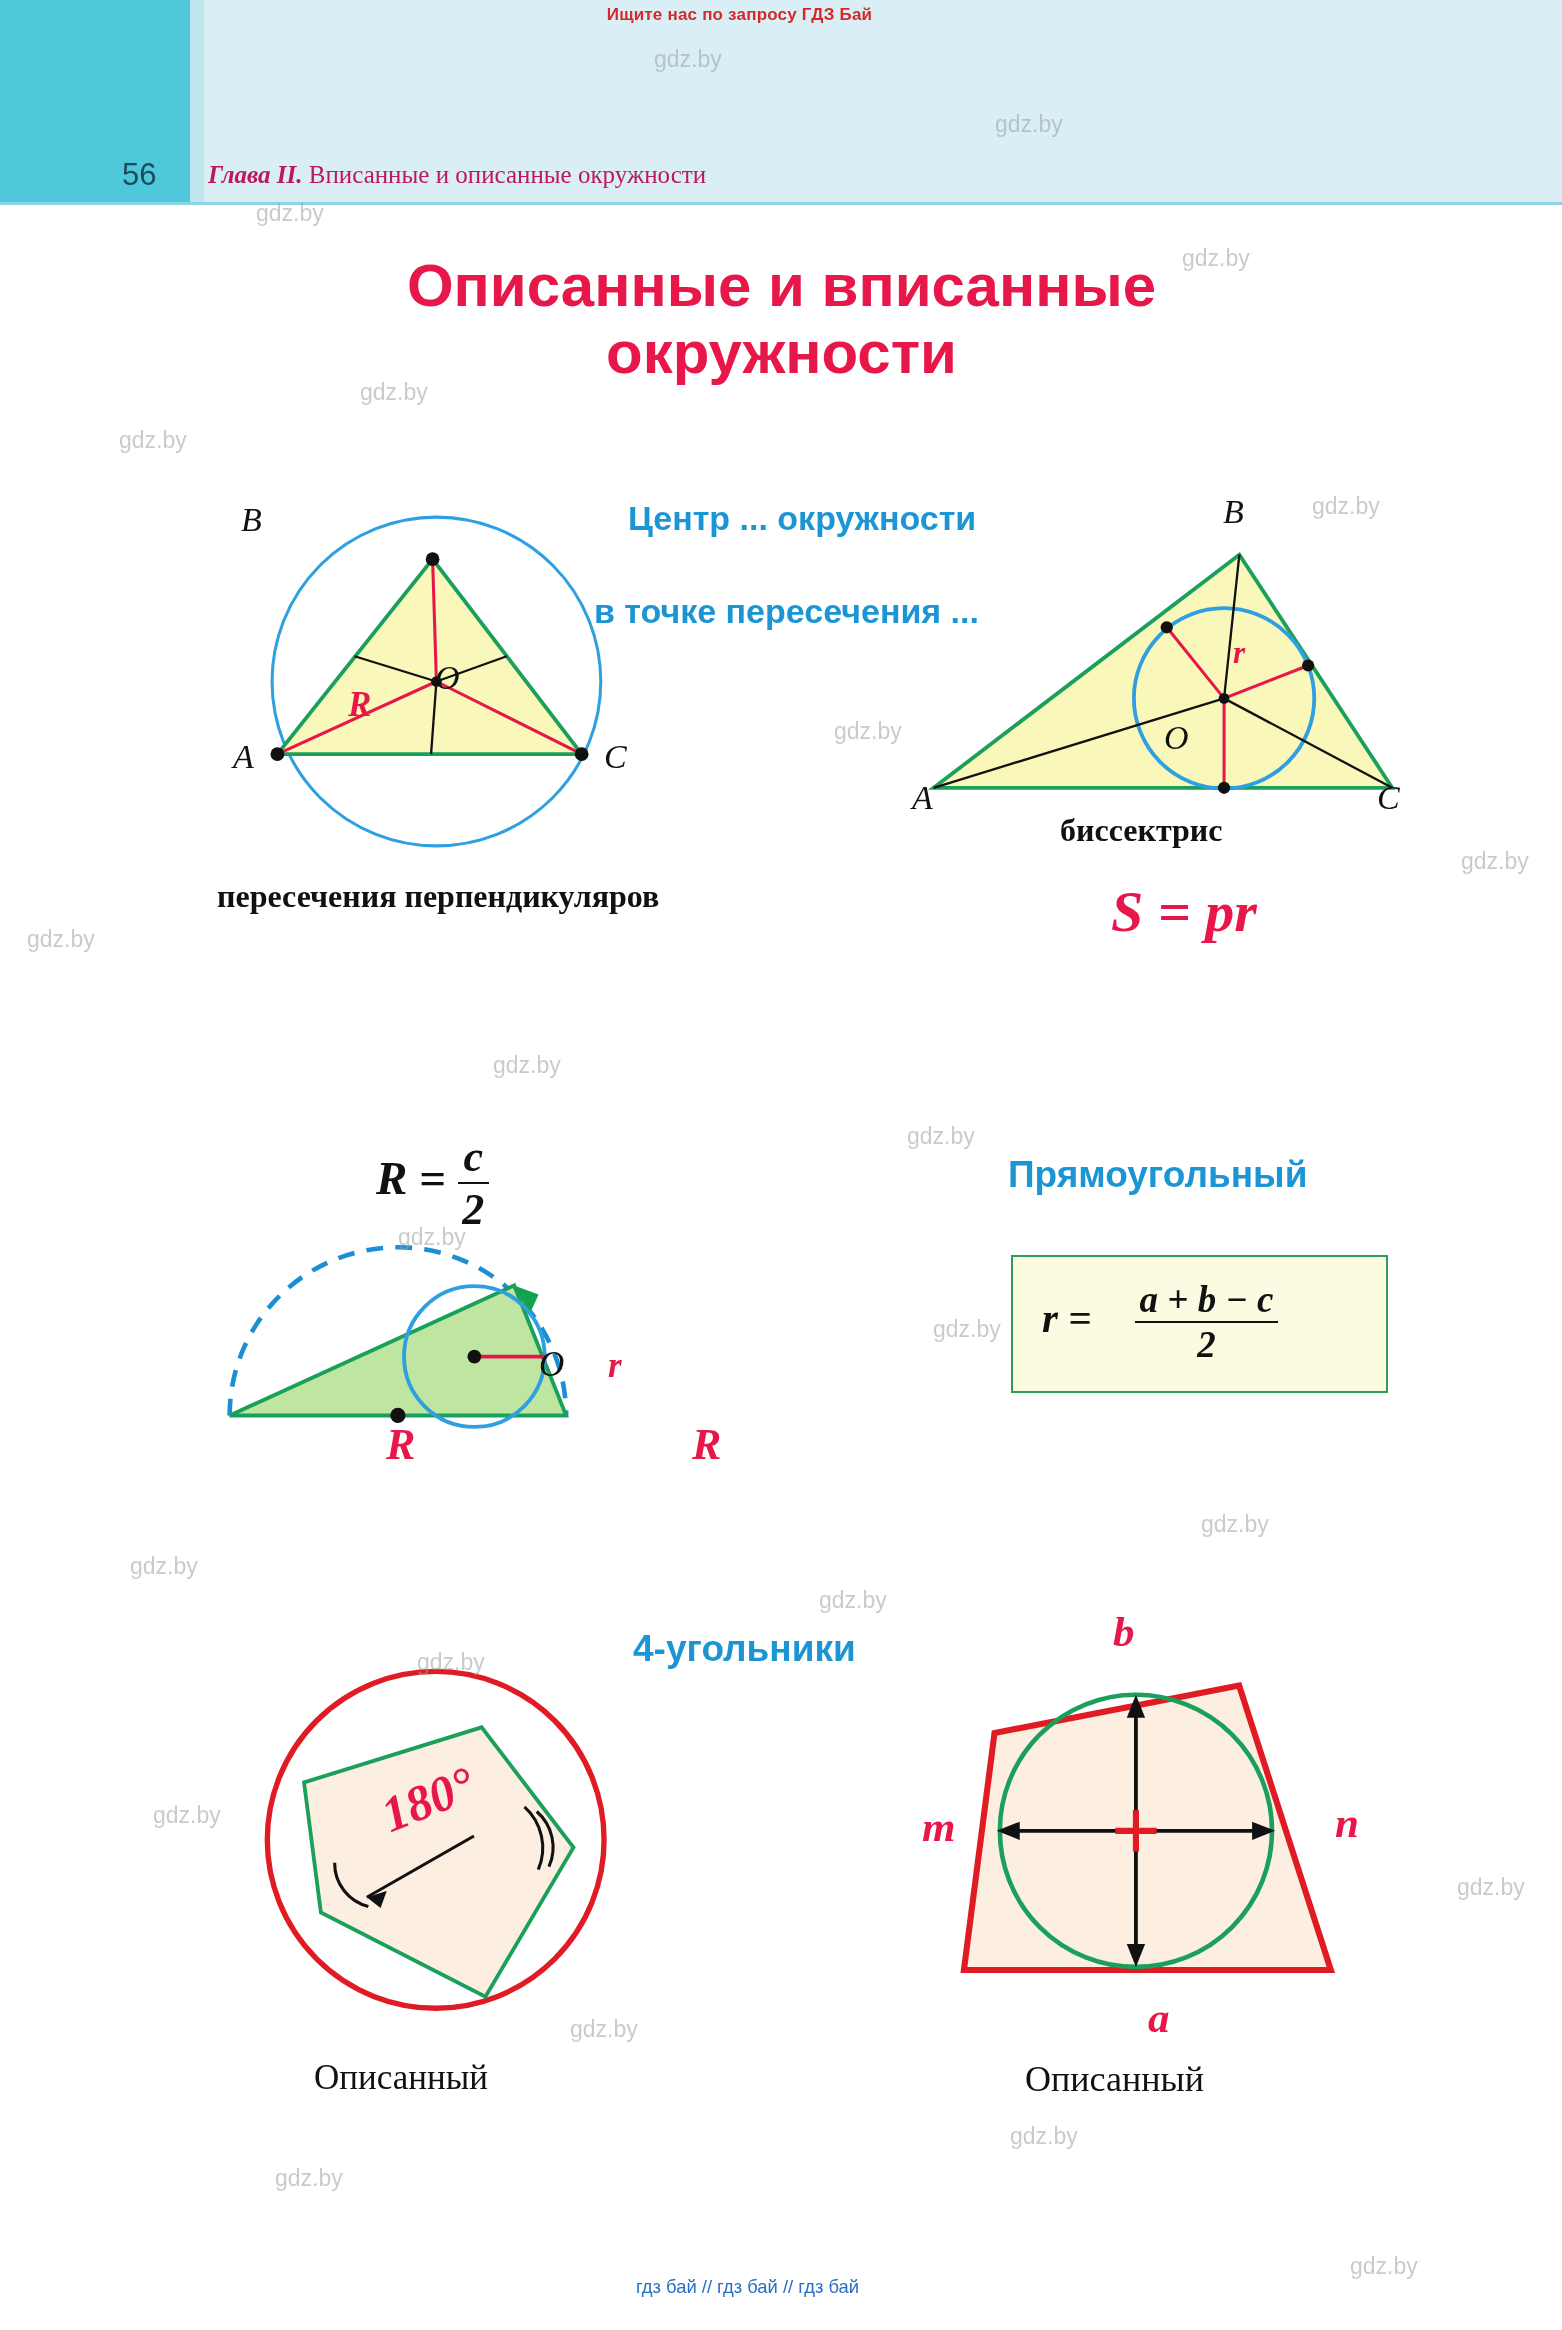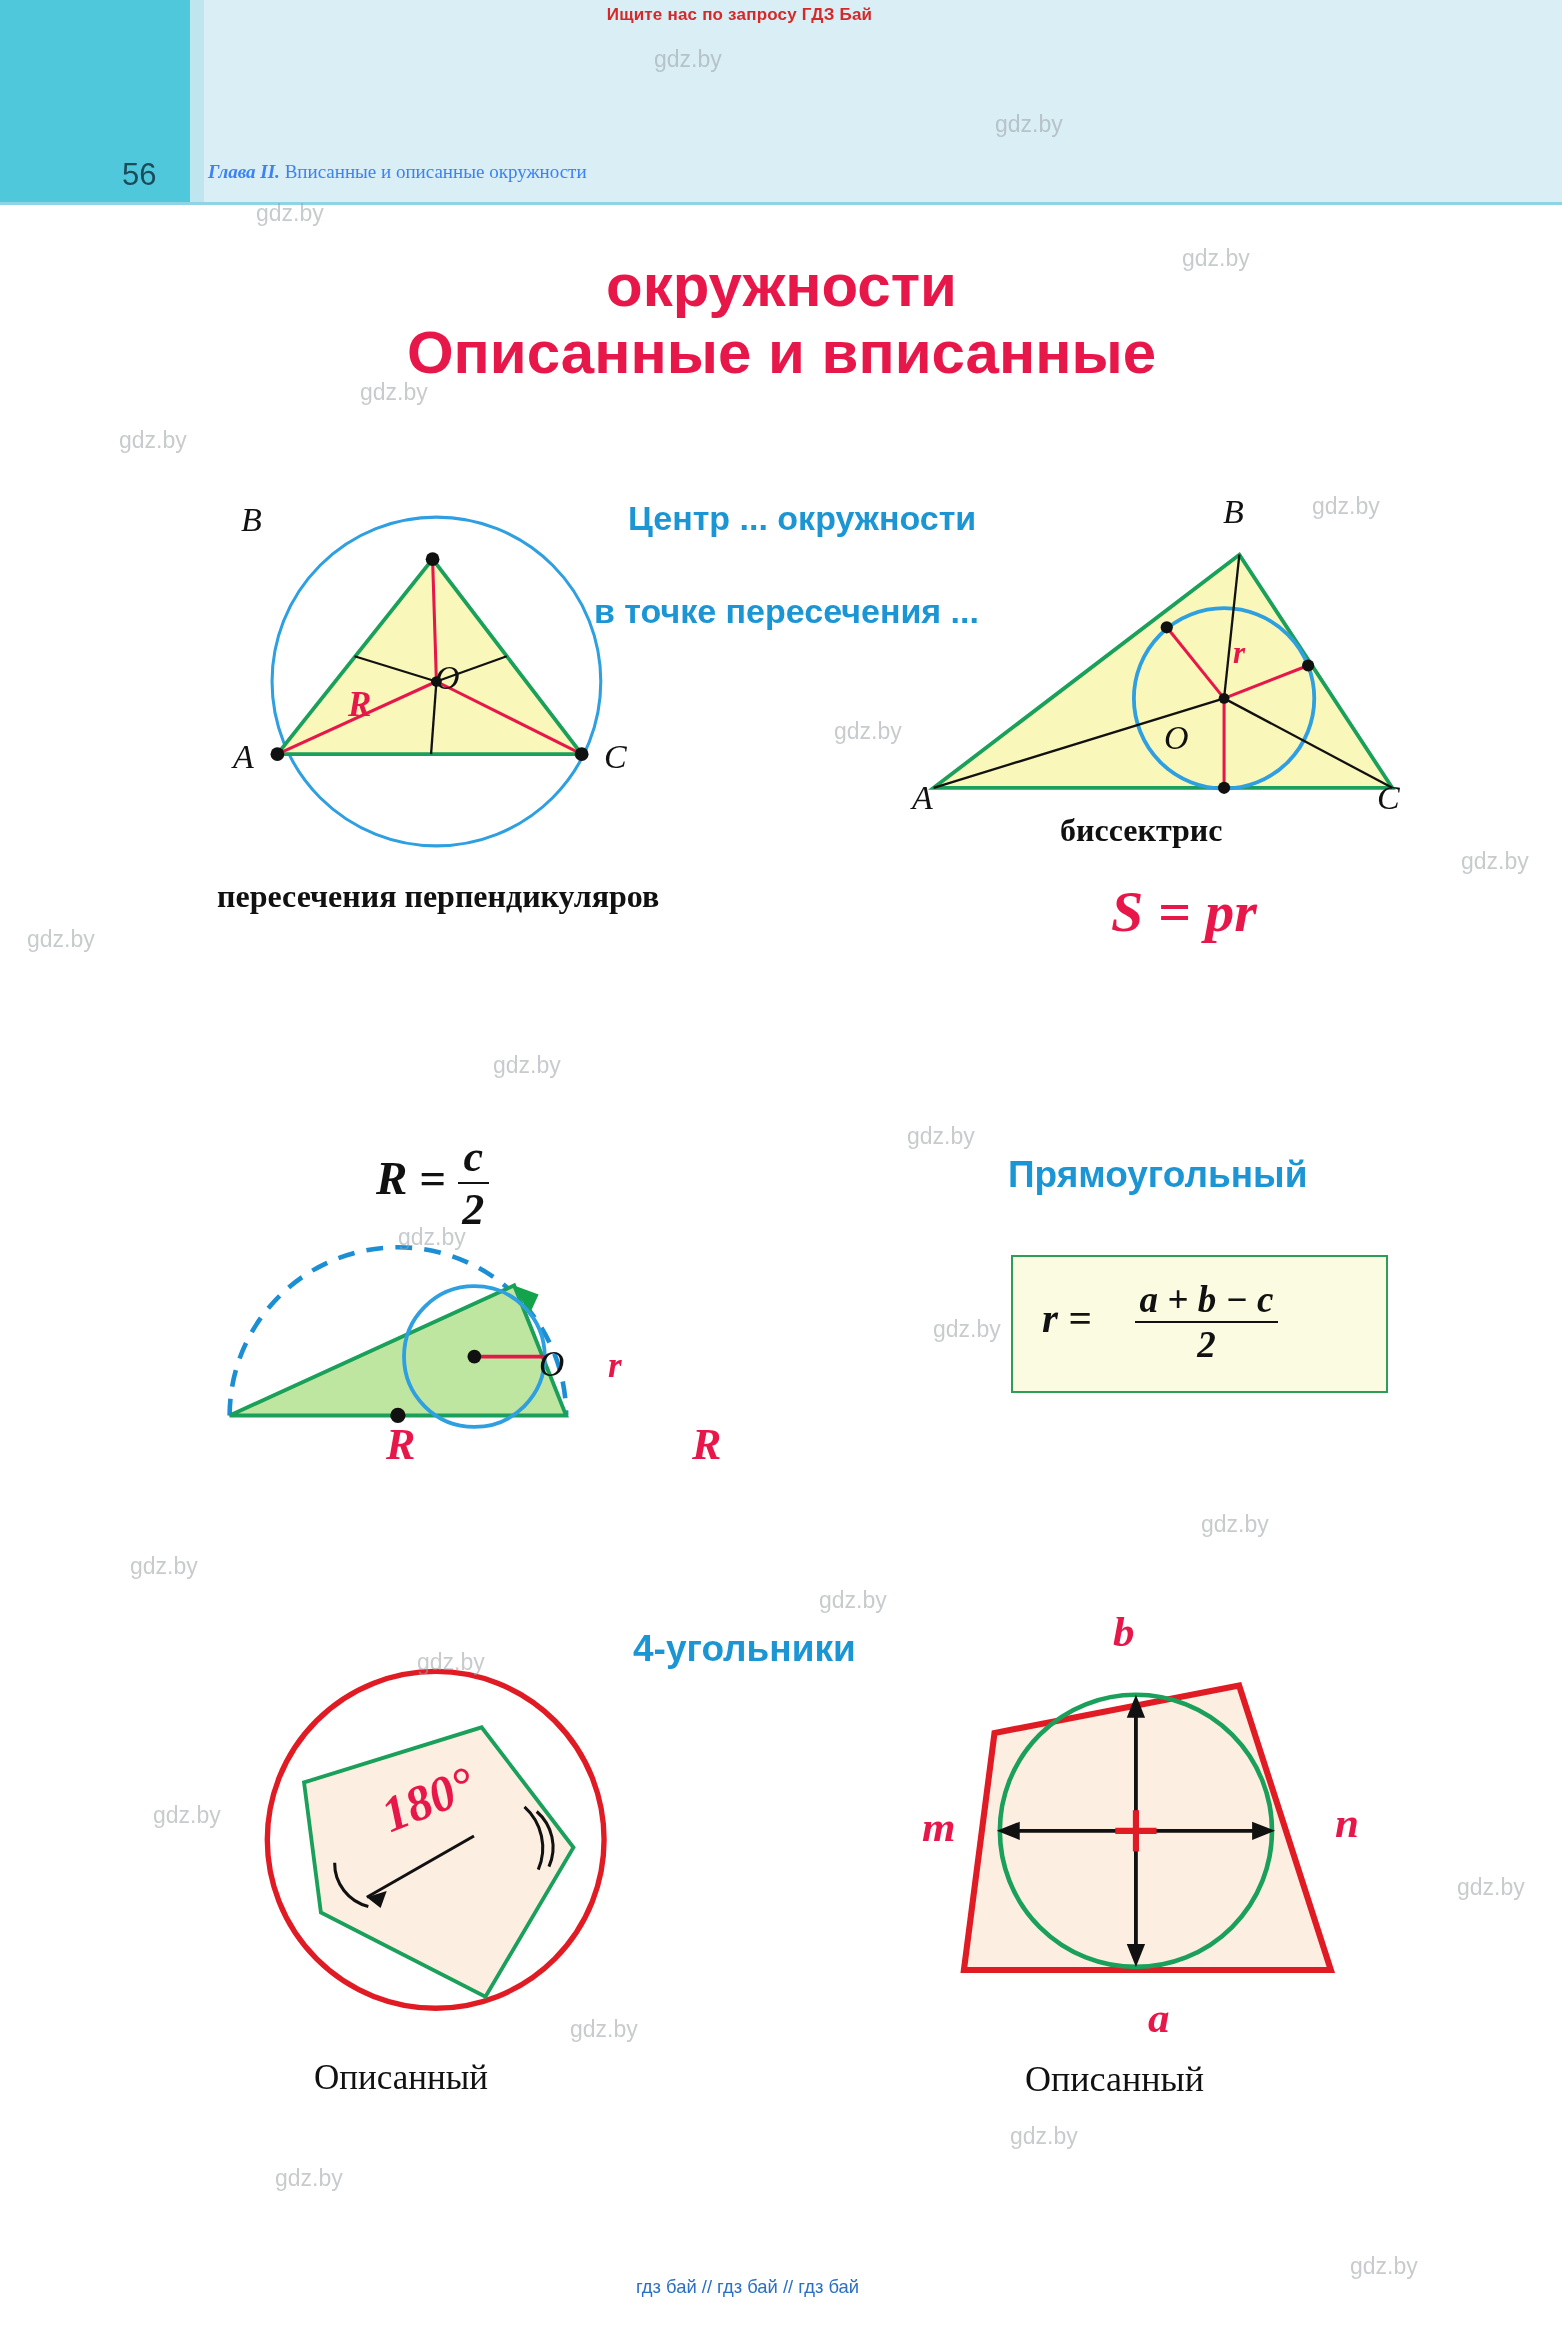--- a/index.html
+++ b/index.html
@@ -35,7 +35,7 @@
   }
   .chapline{
     position:absolute;left:208px;top:161px;
-    font-size:19px;color:#3b82f6;
+    font-size:25px;color:#be185d;
     white-space:nowrap;
   }
   .chapline i{font-style:italic;font-weight:bold;}

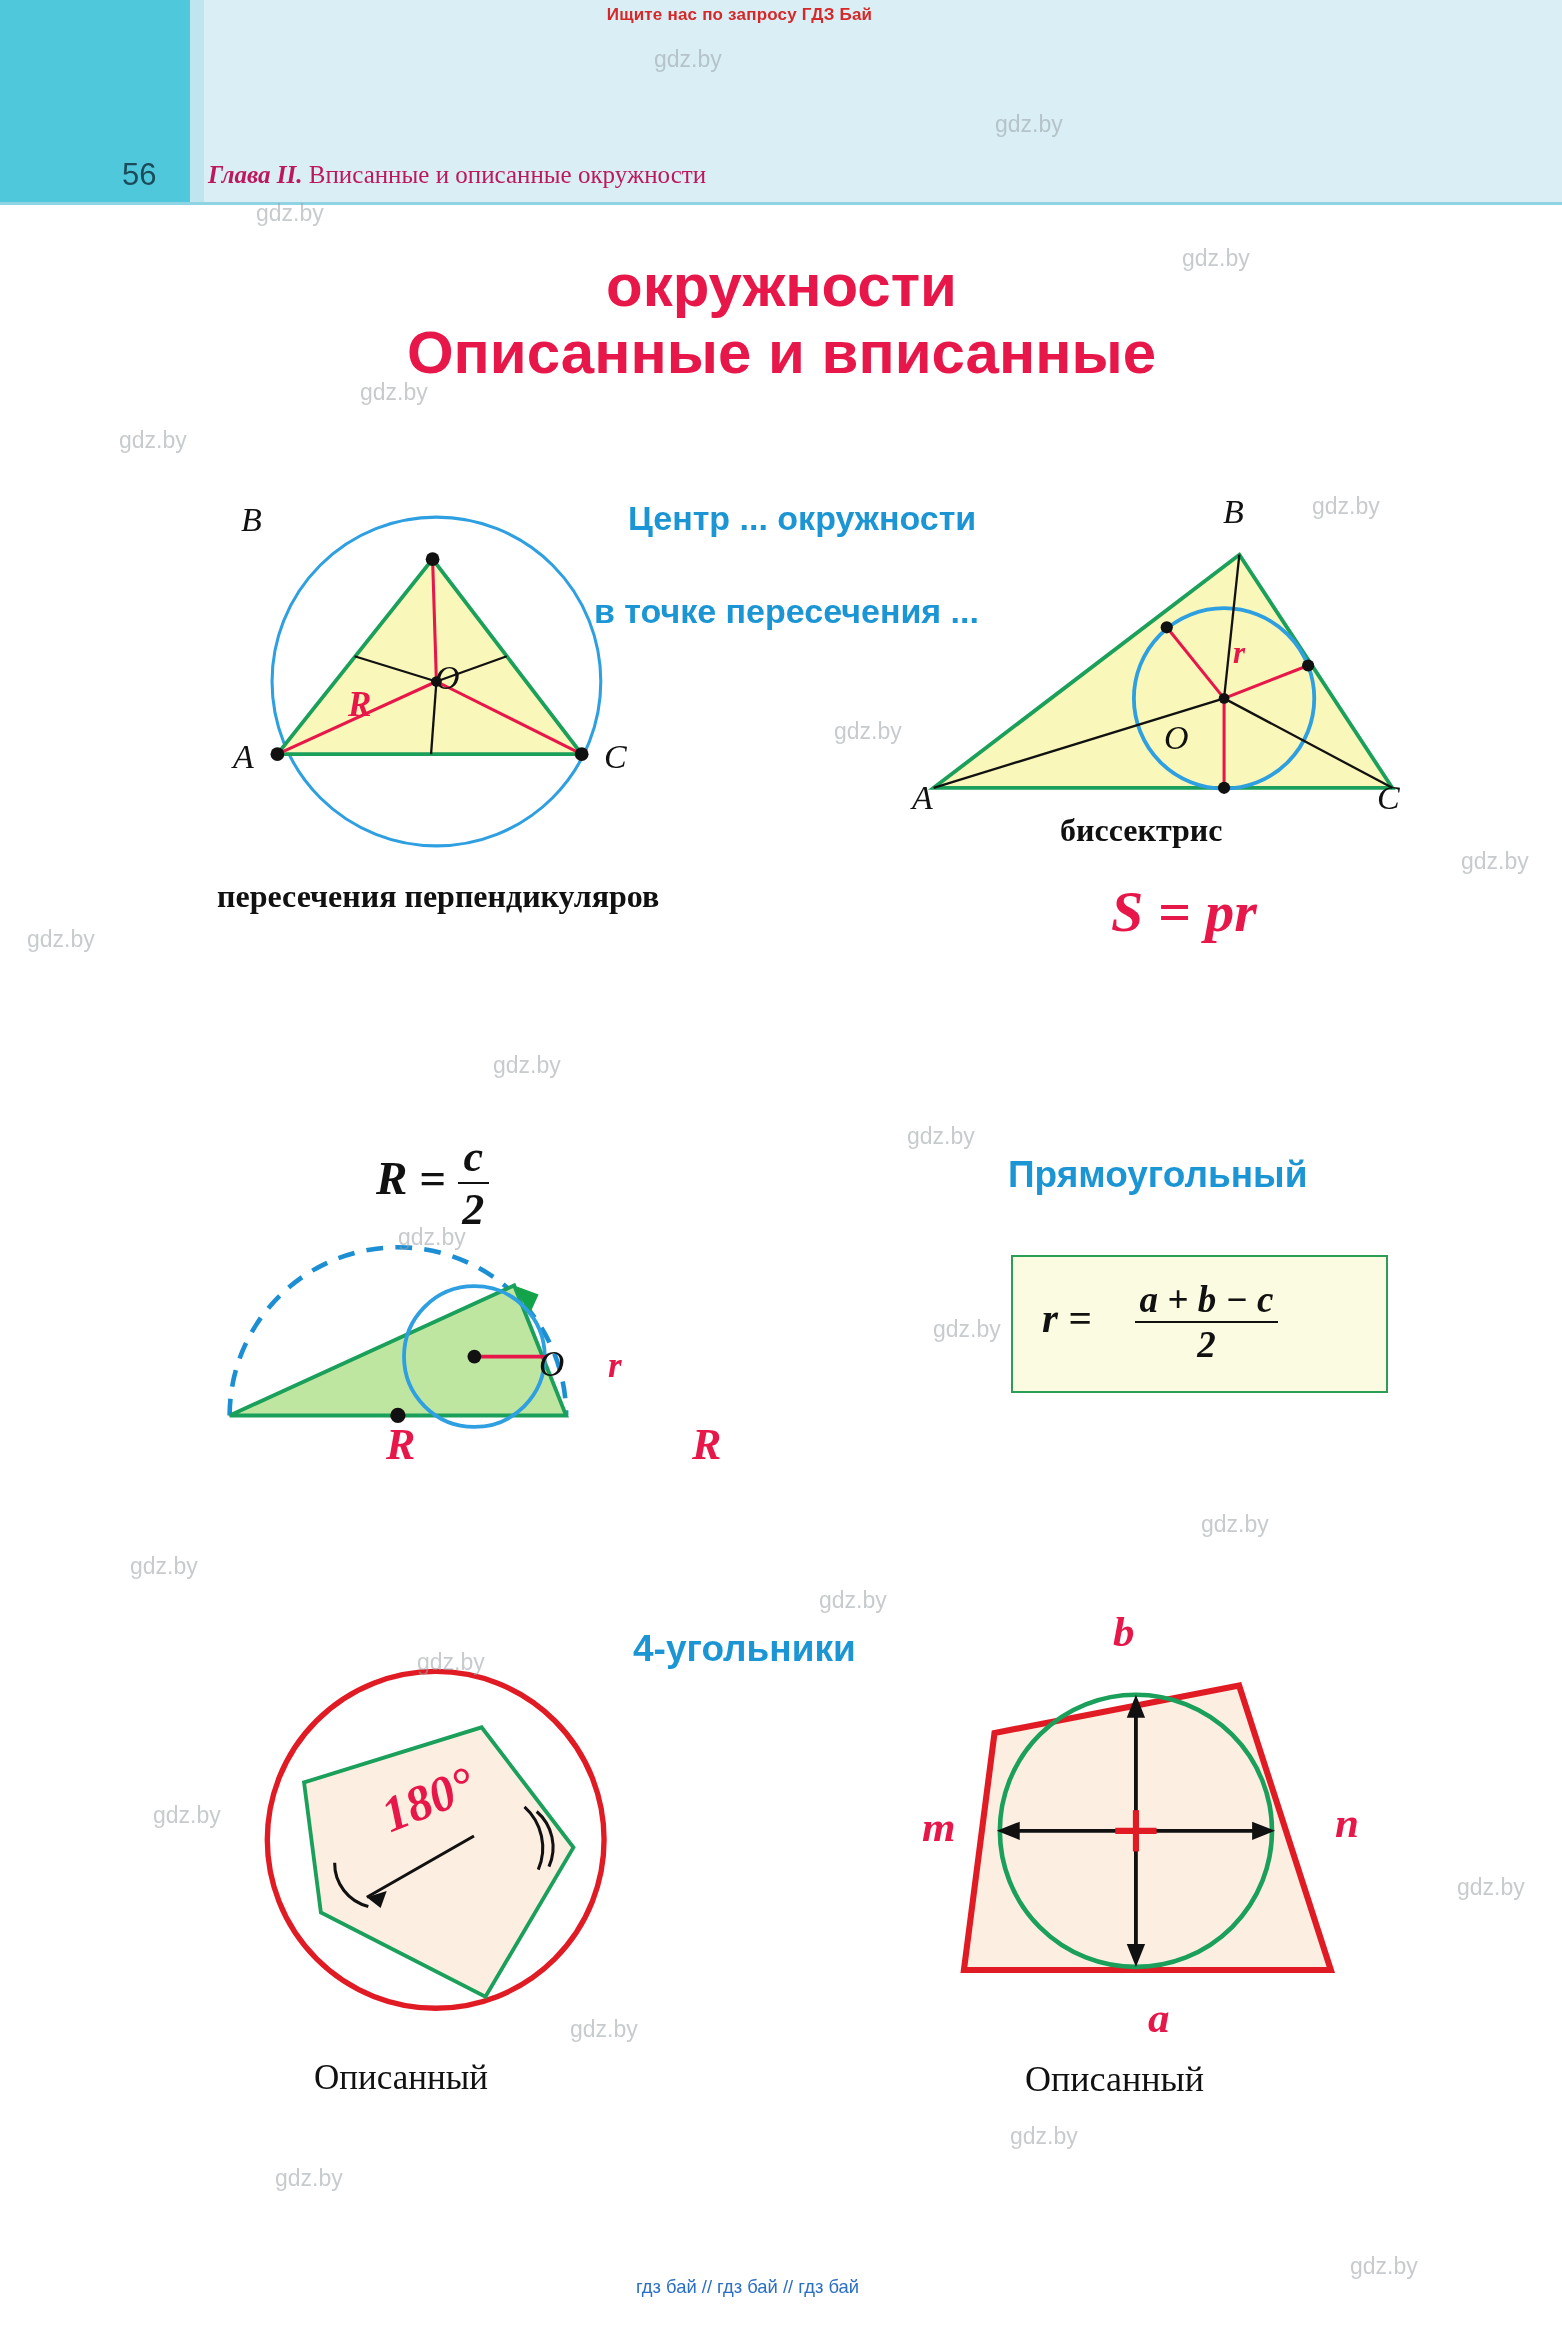--- a/index.html
+++ b/index.html
@@ -133,8 +133,8 @@
   </div>
 
   <div class="headline">
+    <div>Описанные и вписанные</div>
     <div>окружности</div>
-    <div>Описанные и вписанные</div>
   </div>
 
   <div class="cap-blue" style="left:604px;top:499px;font-size:34px;margin-left:24px;">Центр ... окружности</div>

